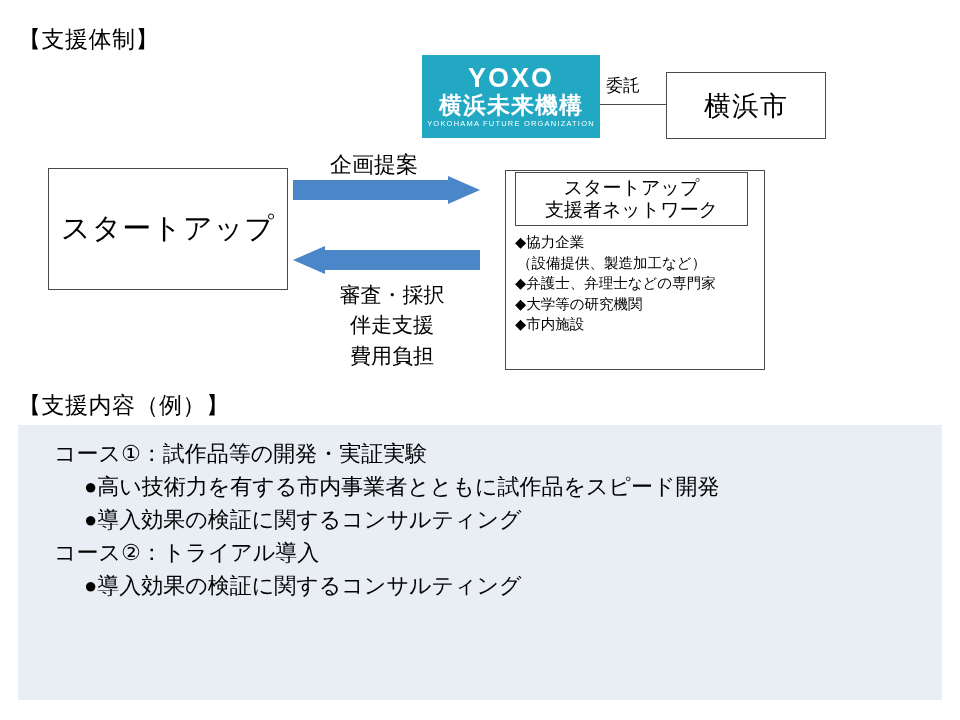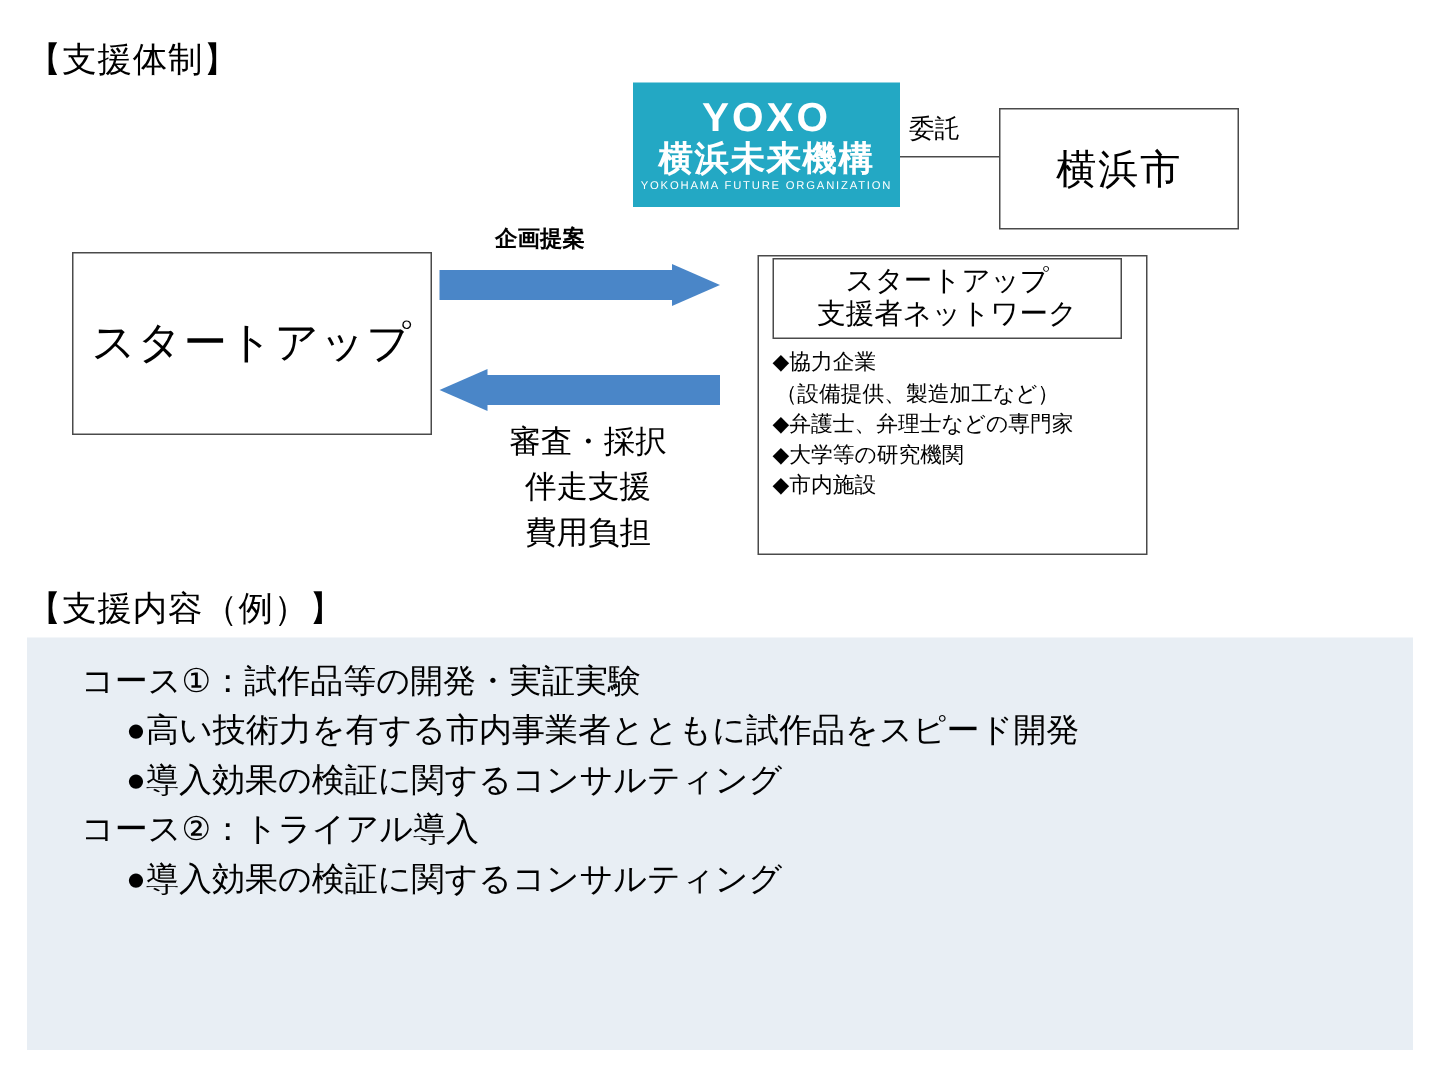--- a/index.html
+++ b/index.html
@@ -80,7 +80,7 @@
     left: 666px;
     top: 72px;
     width: 160px;
-    height: 81px;
+    height: 67px;
     display: flex;
     align-items: center;
     justify-content: center;

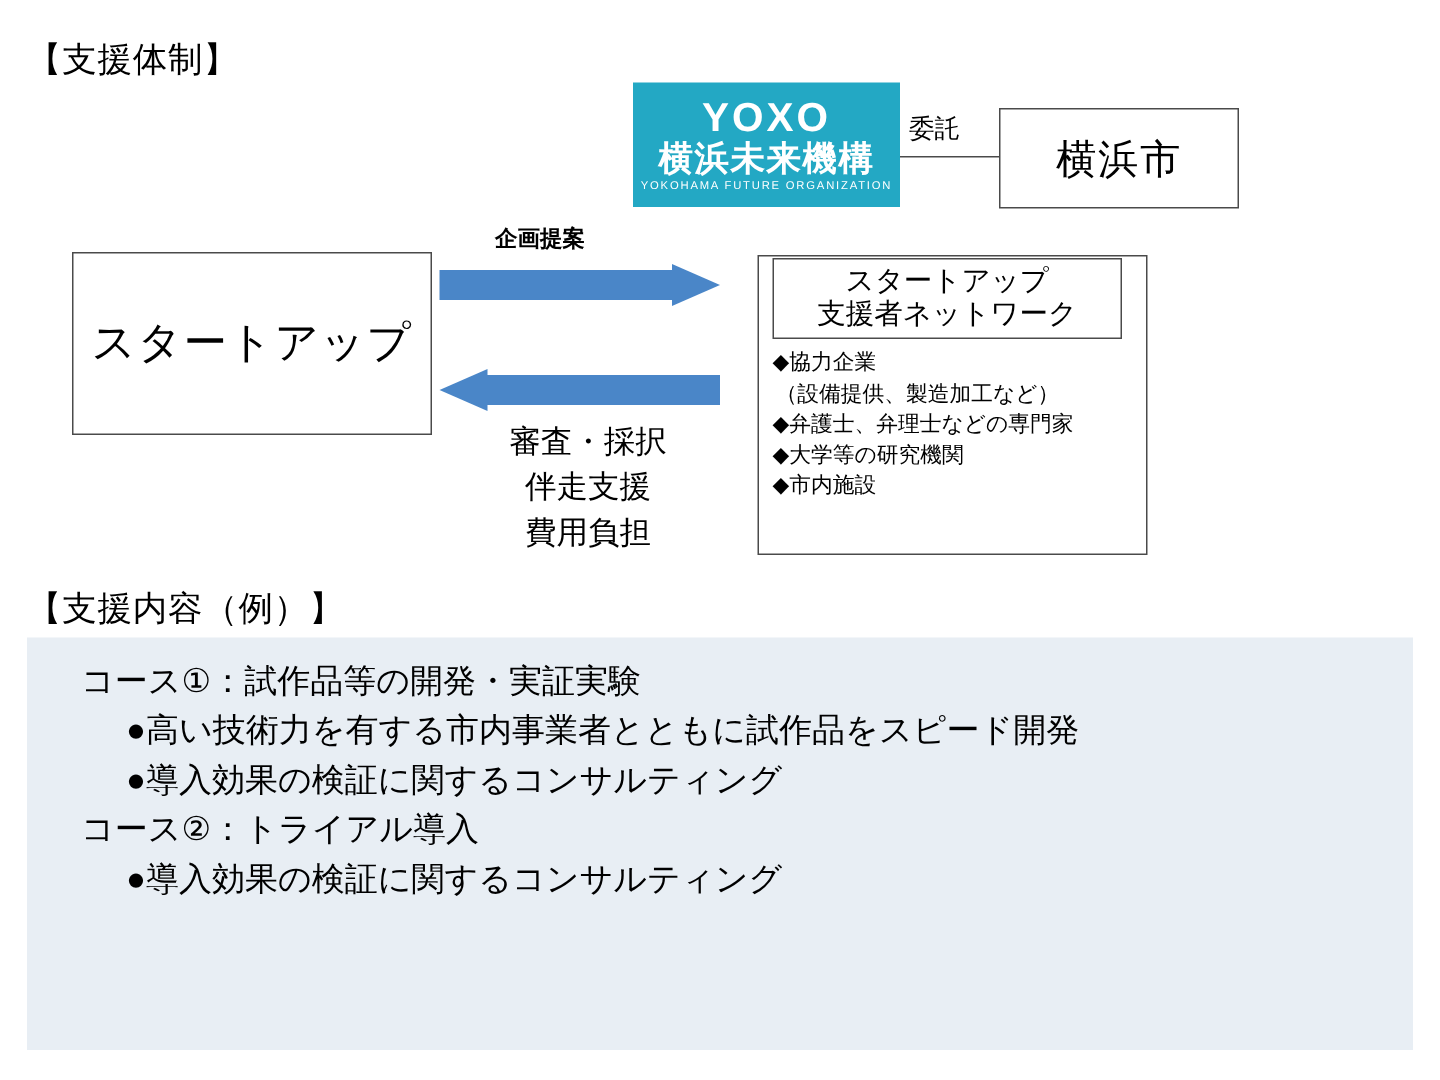--- a/index.html
+++ b/index.html
@@ -207,9 +207,8 @@
     position: absolute;
     left: 330px;
     top: 150px;
-    font-size: 15px;
-    white-space: nowrap;
-    font-weight: bold;
+    font-size: 22px;
+    white-space: nowrap;
   }
   #arrow-bottom-labels {
     position: absolute;

